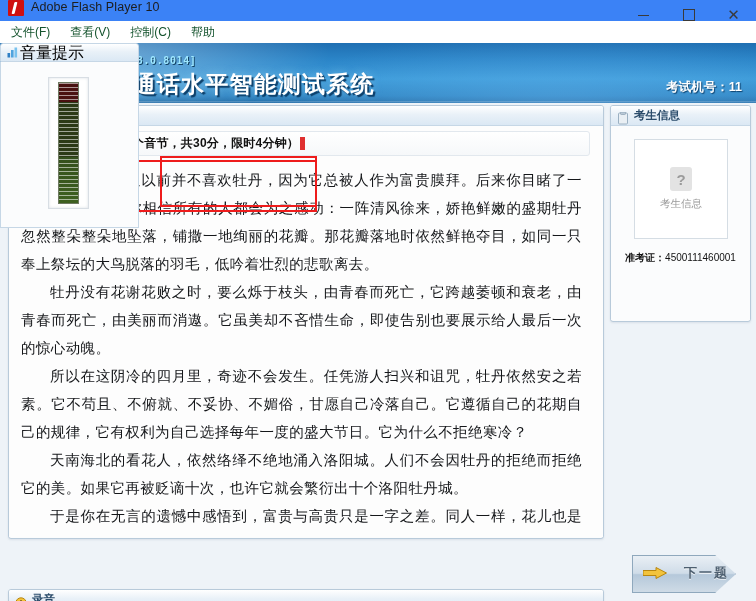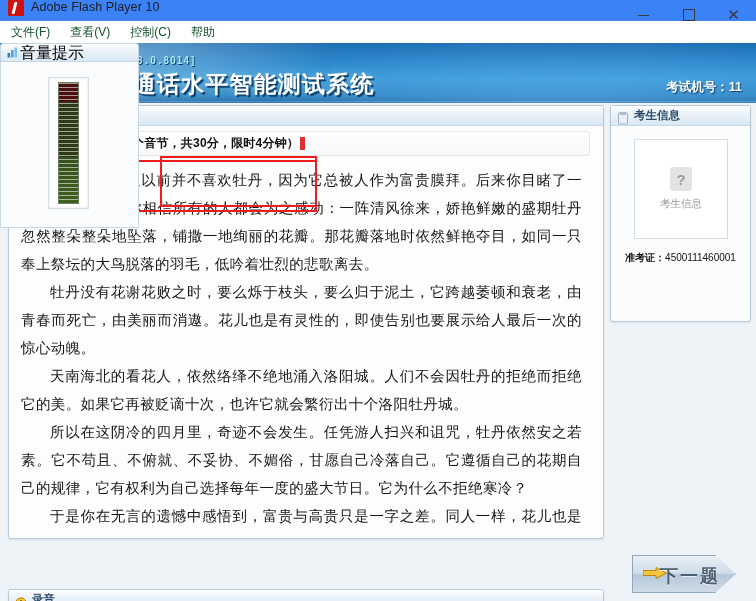--- a/index.html
+++ b/index.html
@@ -263,7 +263,7 @@
         </div>
         <div class="passage">
           <p>其实你在很久以前并不喜欢牡丹，因为它总被人作为富贵膜拜。后来你目睹了一次牡丹的落花，你相信所有的人都会为之感动：一阵清风徐来，娇艳鲜嫩的盛期牡丹忽然整朵整朵地坠落，铺撒一地绚丽的花瓣。那花瓣落地时依然鲜艳夺目，如同一只奉上祭坛的大鸟脱落的羽毛，低吟着壮烈的悲歌离去。</p>
-          <p>牡丹没有花谢花败之时，要么烁于枝头，要么归于泥土，它跨越萎顿和衰老，由青春而死亡，由美丽而消遨。花儿也是有灵性的，即使告别也要展示给人最后一次的惊心动魄。</p>
+          <p>牡丹没有花谢花败之时，要么烁于枝头，由青春而死亡，它跨越萎顿和衰老，由青春而死亡，由美丽而消遨。它虽美却不吝惜生命，即使告别也要展示给人最后一次的惊心动魄。</p>
           <p>天南海北的看花人，依然络绎不绝地涌入洛阳城。人们不会因牡丹的拒绝而拒绝它的美。如果它再被贬谪十次，也许它就会繁衍出十个洛阳牡丹城。</p>
           <p>所以在这阴冷的四月里，奇迹不会发生。任凭游人扫兴和诅咒，牡丹依然安之若素。它不苟且、不俯就、不妥协、不媚俗，甘愿自己冷落自己。它遵循自己的花期自己的规律，它有权利为自己选择每年一度的盛大节日。它为什么不拒绝寒冷？</p>
           <p>于是你在无言的遗憾中感悟到，富贵与高贵只是一字之差。同人一样，花儿也是有灵性的，更有品位之高低。品位这东西为气为魂为……</p>

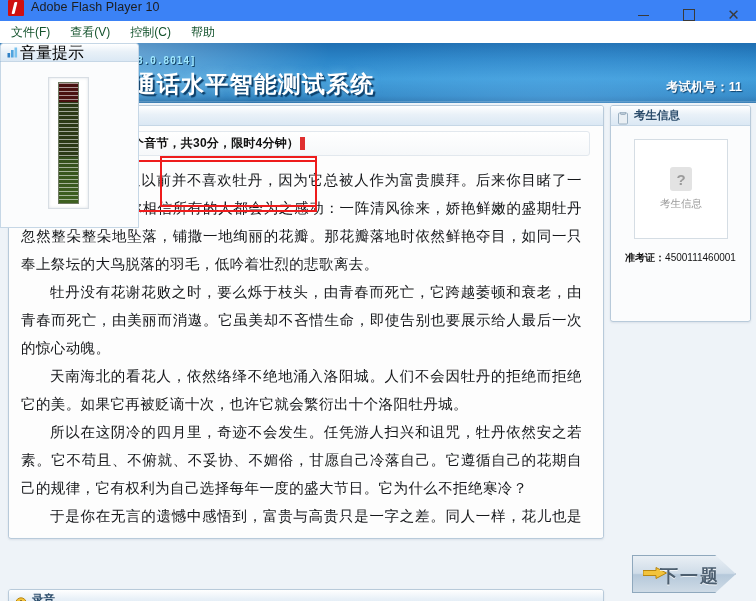--- a/index.html
+++ b/index.html
@@ -264,8 +264,8 @@
         <div class="passage">
           <p>其实你在很久以前并不喜欢牡丹，因为它总被人作为富贵膜拜。后来你目睹了一次牡丹的落花，你相信所有的人都会为之感动：一阵清风徐来，娇艳鲜嫩的盛期牡丹忽然整朵整朵地坠落，铺撒一地绚丽的花瓣。那花瓣落地时依然鲜艳夺目，如同一只奉上祭坛的大鸟脱落的羽毛，低吟着壮烈的悲歌离去。</p>
           <p>牡丹没有花谢花败之时，要么烁于枝头，由青春而死亡，它跨越萎顿和衰老，由青春而死亡，由美丽而消遨。它虽美却不吝惜生命，即使告别也要展示给人最后一次的惊心动魄。</p>
+          <p>所以在这阴冷的四月里，奇迹不会发生。任凭游人扫兴和诅咒，牡丹依然安之若素。它不苟且、不俯就、不妥协、不媚俗，甘愿自己冷落自己。它遵循自己的花期自己的规律，它有权利为自己选择每年一度的盛大节日。它为什么不拒绝寒冷？</p>
           <p>天南海北的看花人，依然络绎不绝地涌入洛阳城。人们不会因牡丹的拒绝而拒绝它的美。如果它再被贬谪十次，也许它就会繁衍出十个洛阳牡丹城。</p>
-          <p>所以在这阴冷的四月里，奇迹不会发生。任凭游人扫兴和诅咒，牡丹依然安之若素。它不苟且、不俯就、不妥协、不媚俗，甘愿自己冷落自己。它遵循自己的花期自己的规律，它有权利为自己选择每年一度的盛大节日。它为什么不拒绝寒冷？</p>
           <p>于是你在无言的遗憾中感悟到，富贵与高贵只是一字之差。同人一样，花儿也是有灵性的，更有品位之高低。品位这东西为气为魂为……</p>
         </div>
       </div>

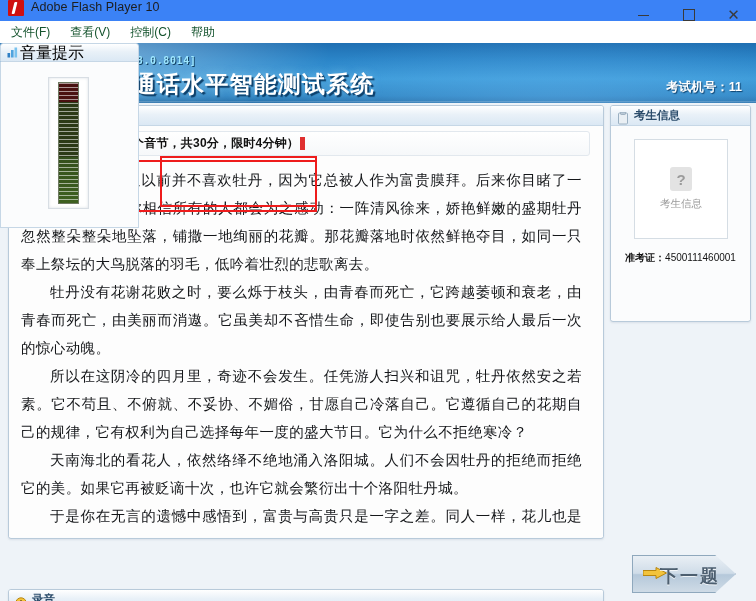--- a/index.html
+++ b/index.html
@@ -197,8 +197,8 @@
     position:absolute;left:11px;top:12px;width:24px;height:12px;
   }
   .next-label{
-    position:absolute;left:28px;top:9px;
-    font-size:18px;font-weight:bold;color:#4d5f70;letter-spacing:2px;
+    position:absolute;left:52px;top:9px;
+    font-size:13px;font-weight:bold;color:#4d5f70;letter-spacing:2px;
     text-shadow:0 1px 0 rgba(255,255,255,.75);
   }
 </style>

